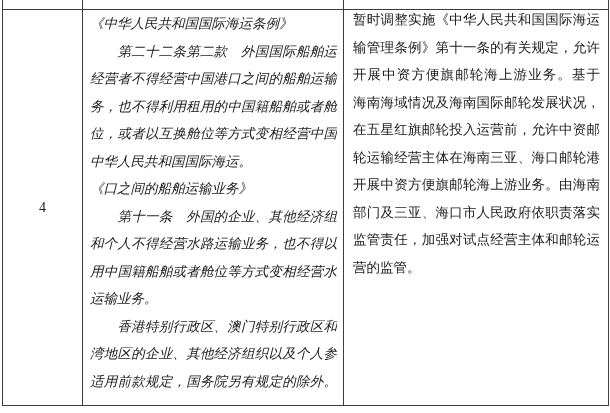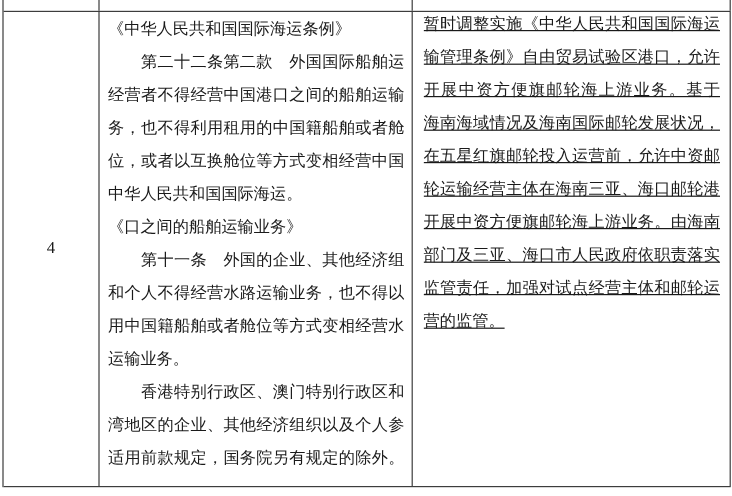--- a/index.html
+++ b/index.html
@@ -28,7 +28,7 @@
   .row.main { flex: 1; }
   .cell { border-right: 1px solid var(--border, #3d3d3d); overflow: hidden; }
   .c1 { width: 80px; }
-  .c2 { width: 261px; }
+  .c2 { width: 261px; font-style: italic; }
   .c3 { flex: 1; }
   .num {
     display: flex;

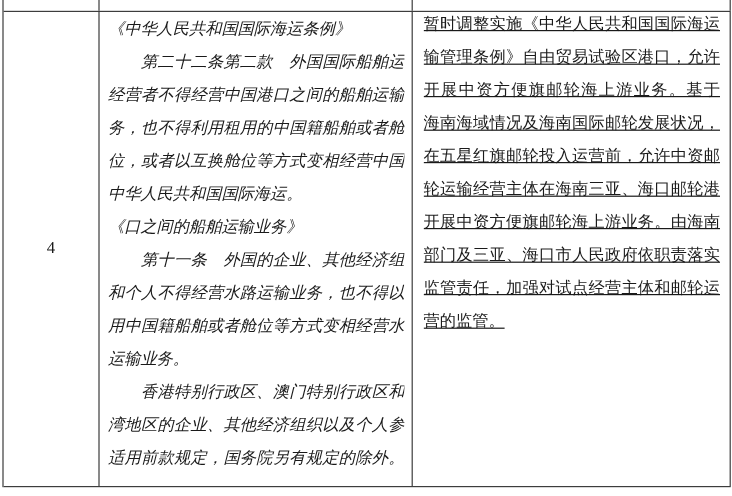--- a/index.html
+++ b/index.html
@@ -37,7 +37,7 @@
     font-size: 14px;
   }
   .clause { padding: 0 6px 0 7px; }
-  .adjustment { padding: 0 8px 0 9px; text-decoration: underline; }
+  .adjustment { padding: 0 8px 0 9px; }
   .lines { font-size: 13.5px; }
   .lines.adj { margin-top: -4px; }
   .line {

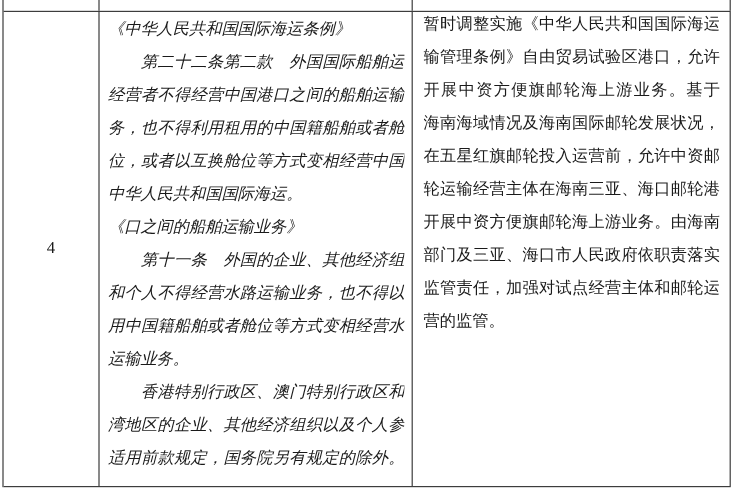--- a/index.html
+++ b/index.html
@@ -90,7 +90,7 @@
       <div class="cell c3 adjustment">
         <div class="lines adj">
             <div class="line fill">暂时调整实施《中华人民共和国国际海运</div>
-            <div class="line fill">输管理条例》自由贸易试验区港口，允许</div>
+            <div class="line fill">输管理条例》第十一条的有关规定，允许</div>
             <div class="line fill">开展中资方便旗邮轮海上游业务。基于</div>
             <div class="line fill">海南海域情况及海南国际邮轮发展状况，</div>
             <div class="line fill">在五星红旗邮轮投入运营前，允许中资邮</div>

